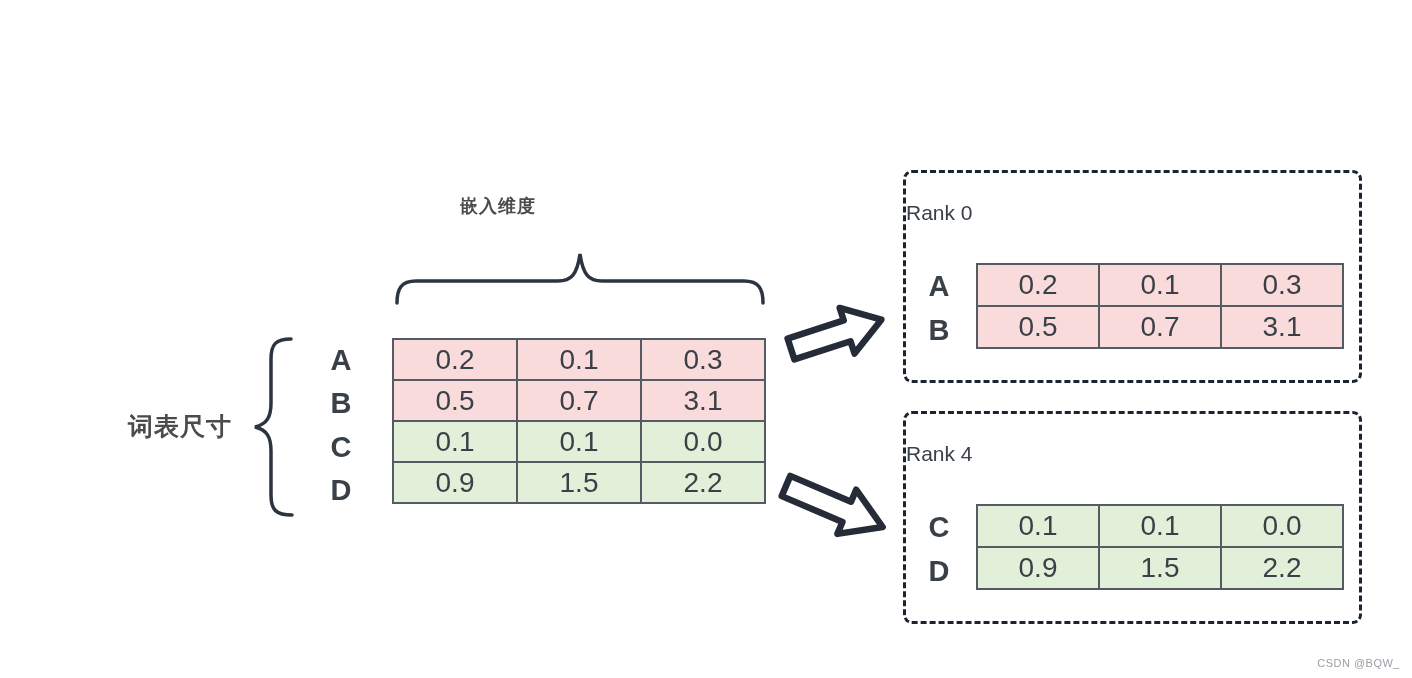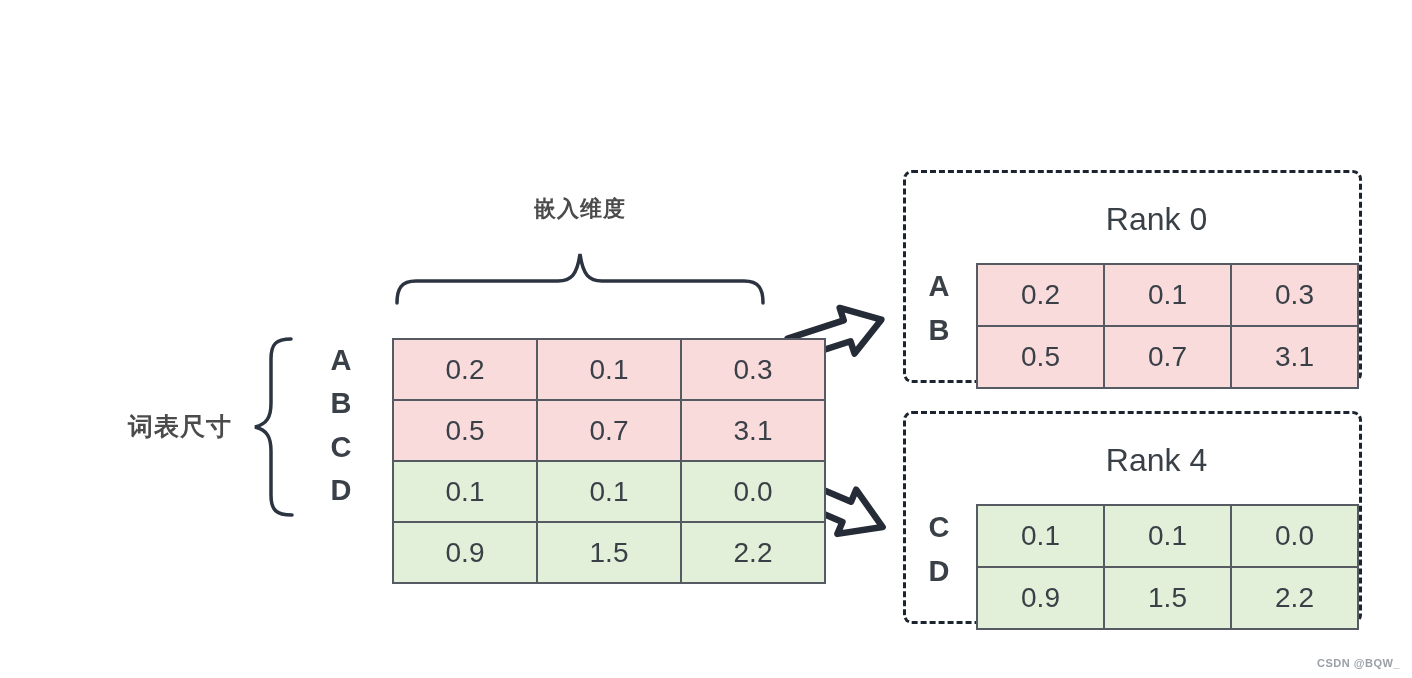--- a/index.html
+++ b/index.html
@@ -10,8 +10,8 @@
 
   
   .dim-label {
-    position:absolute; left:460px; top:194px; width:240px; text-align:center;
-    font-size:22px; font-weight:600; color:#4b4b4b; letter-spacing:1px;
+    position:absolute; left:460px; top:194px; width:240px; text-align:left;
+    font-size:18px; font-weight:600; color:#4b4b4b; letter-spacing:1px;
   }
   .vocab-label {
     position:absolute; left:128px; top:410px; width:126px; text-align:left;

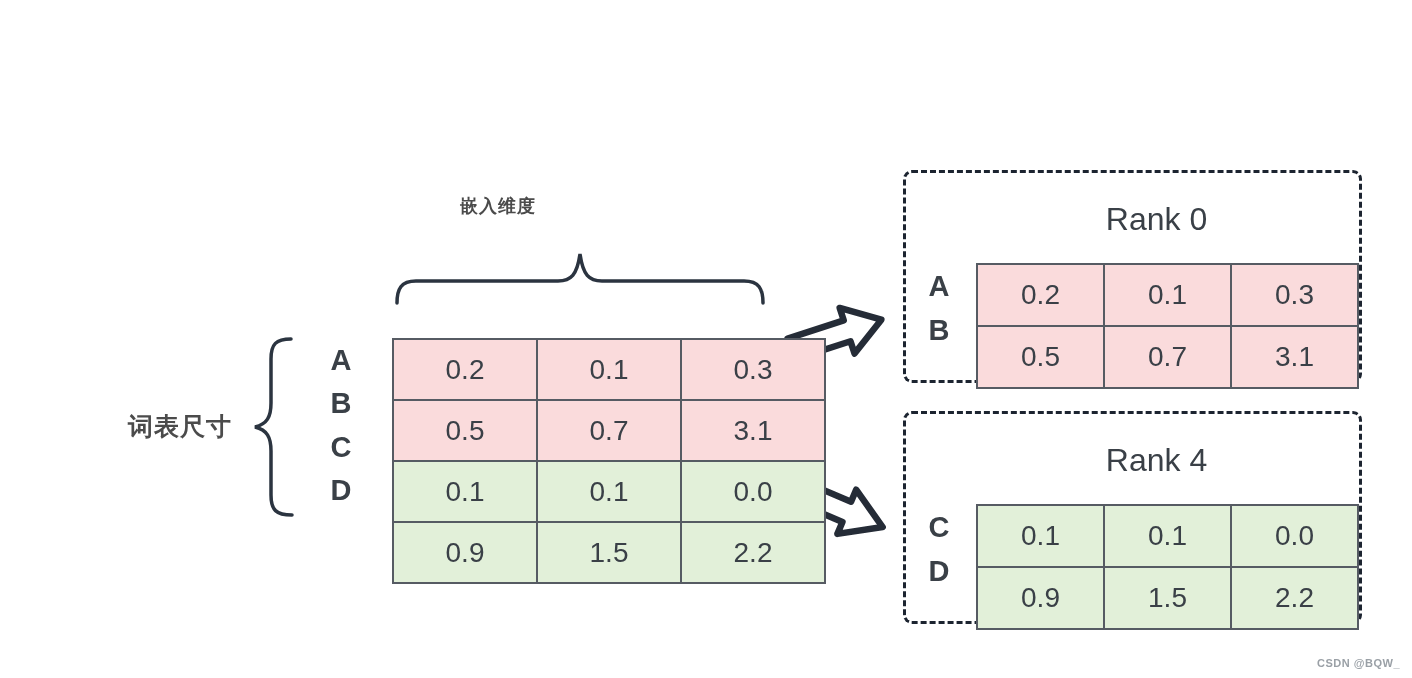--- a/index.html
+++ b/index.html
@@ -48,8 +48,8 @@
   .rank-box.rank0 { top:170px; }
   .rank-box.rank1 { top:411px; }
   .rank-title {
-    position:absolute; top:28px; left:0; width:100%; text-align:center;
-    font-size:32px; color:#3a4047;padding-left:24px;
+    position:absolute; top:28px; left:0; width:100%; text-align:left;
+    font-size:21px; color:#3a4047;
   }
   .rank-table-wrap { position:absolute; left:70px; top:90px; }
   .rank-table-wrap td { width:120px; height:40px; }

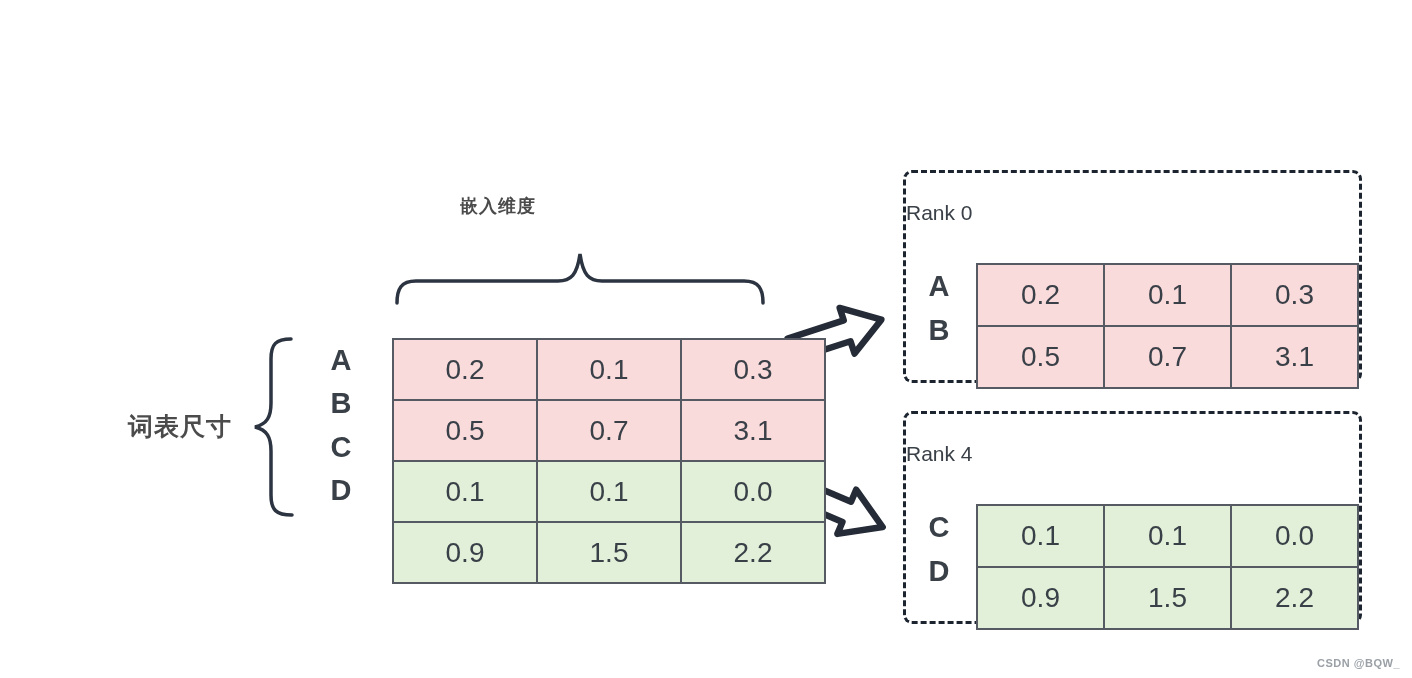--- a/index.html
+++ b/index.html
@@ -26,7 +26,7 @@
   
   table.mat { border-collapse:collapse; }
   table.mat td {
-    border:2px solid #565b63; text-align:center; padding:10px;
+    border:2px solid #565b63; text-align:center; padding:0;
     font-size:28px; color:#3a4047;
   }
   .main-table-wrap { position:absolute; left:392px; top:338px; }

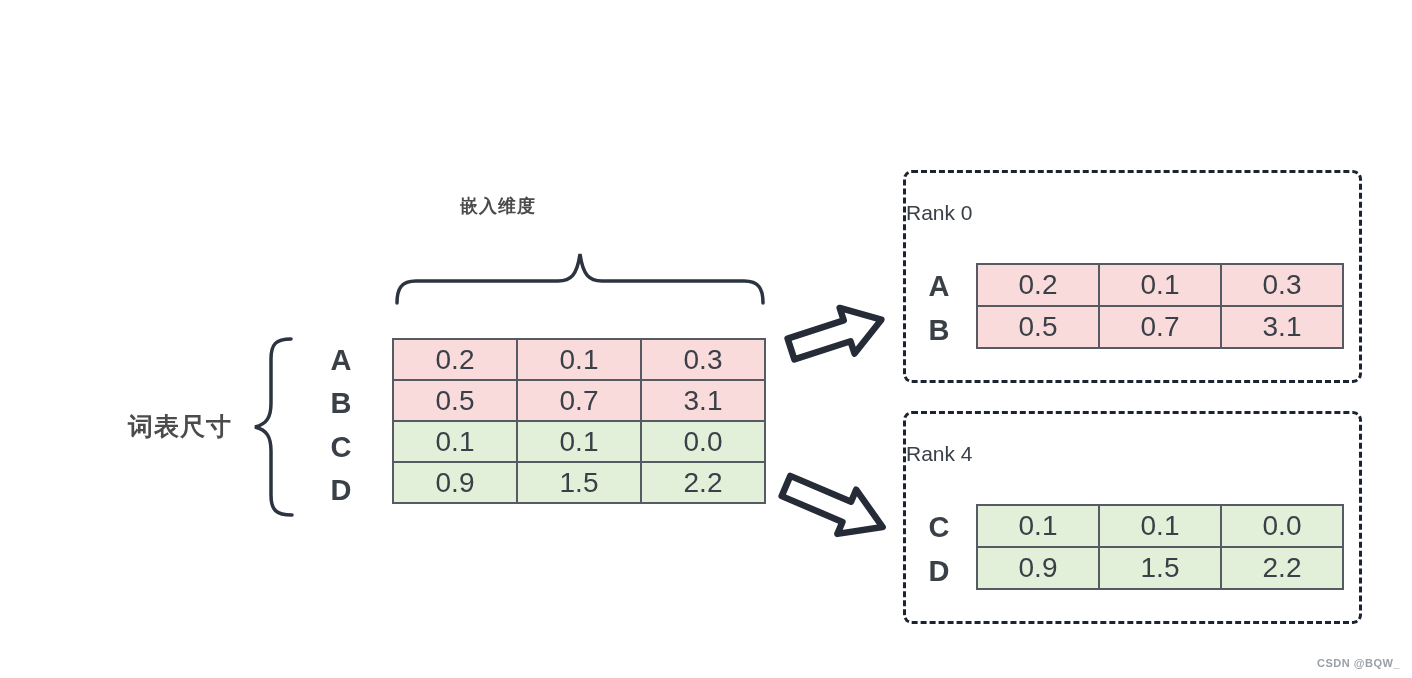--- a/index.html
+++ b/index.html
@@ -61,7 +61,6 @@
   .watermark {
     position:absolute; right:12px; bottom:9px; font-size:11px; color:#9aa0a6;
     letter-spacing:0.5px;
-    font-weight:bold;
   }
 </style>
 </head>

